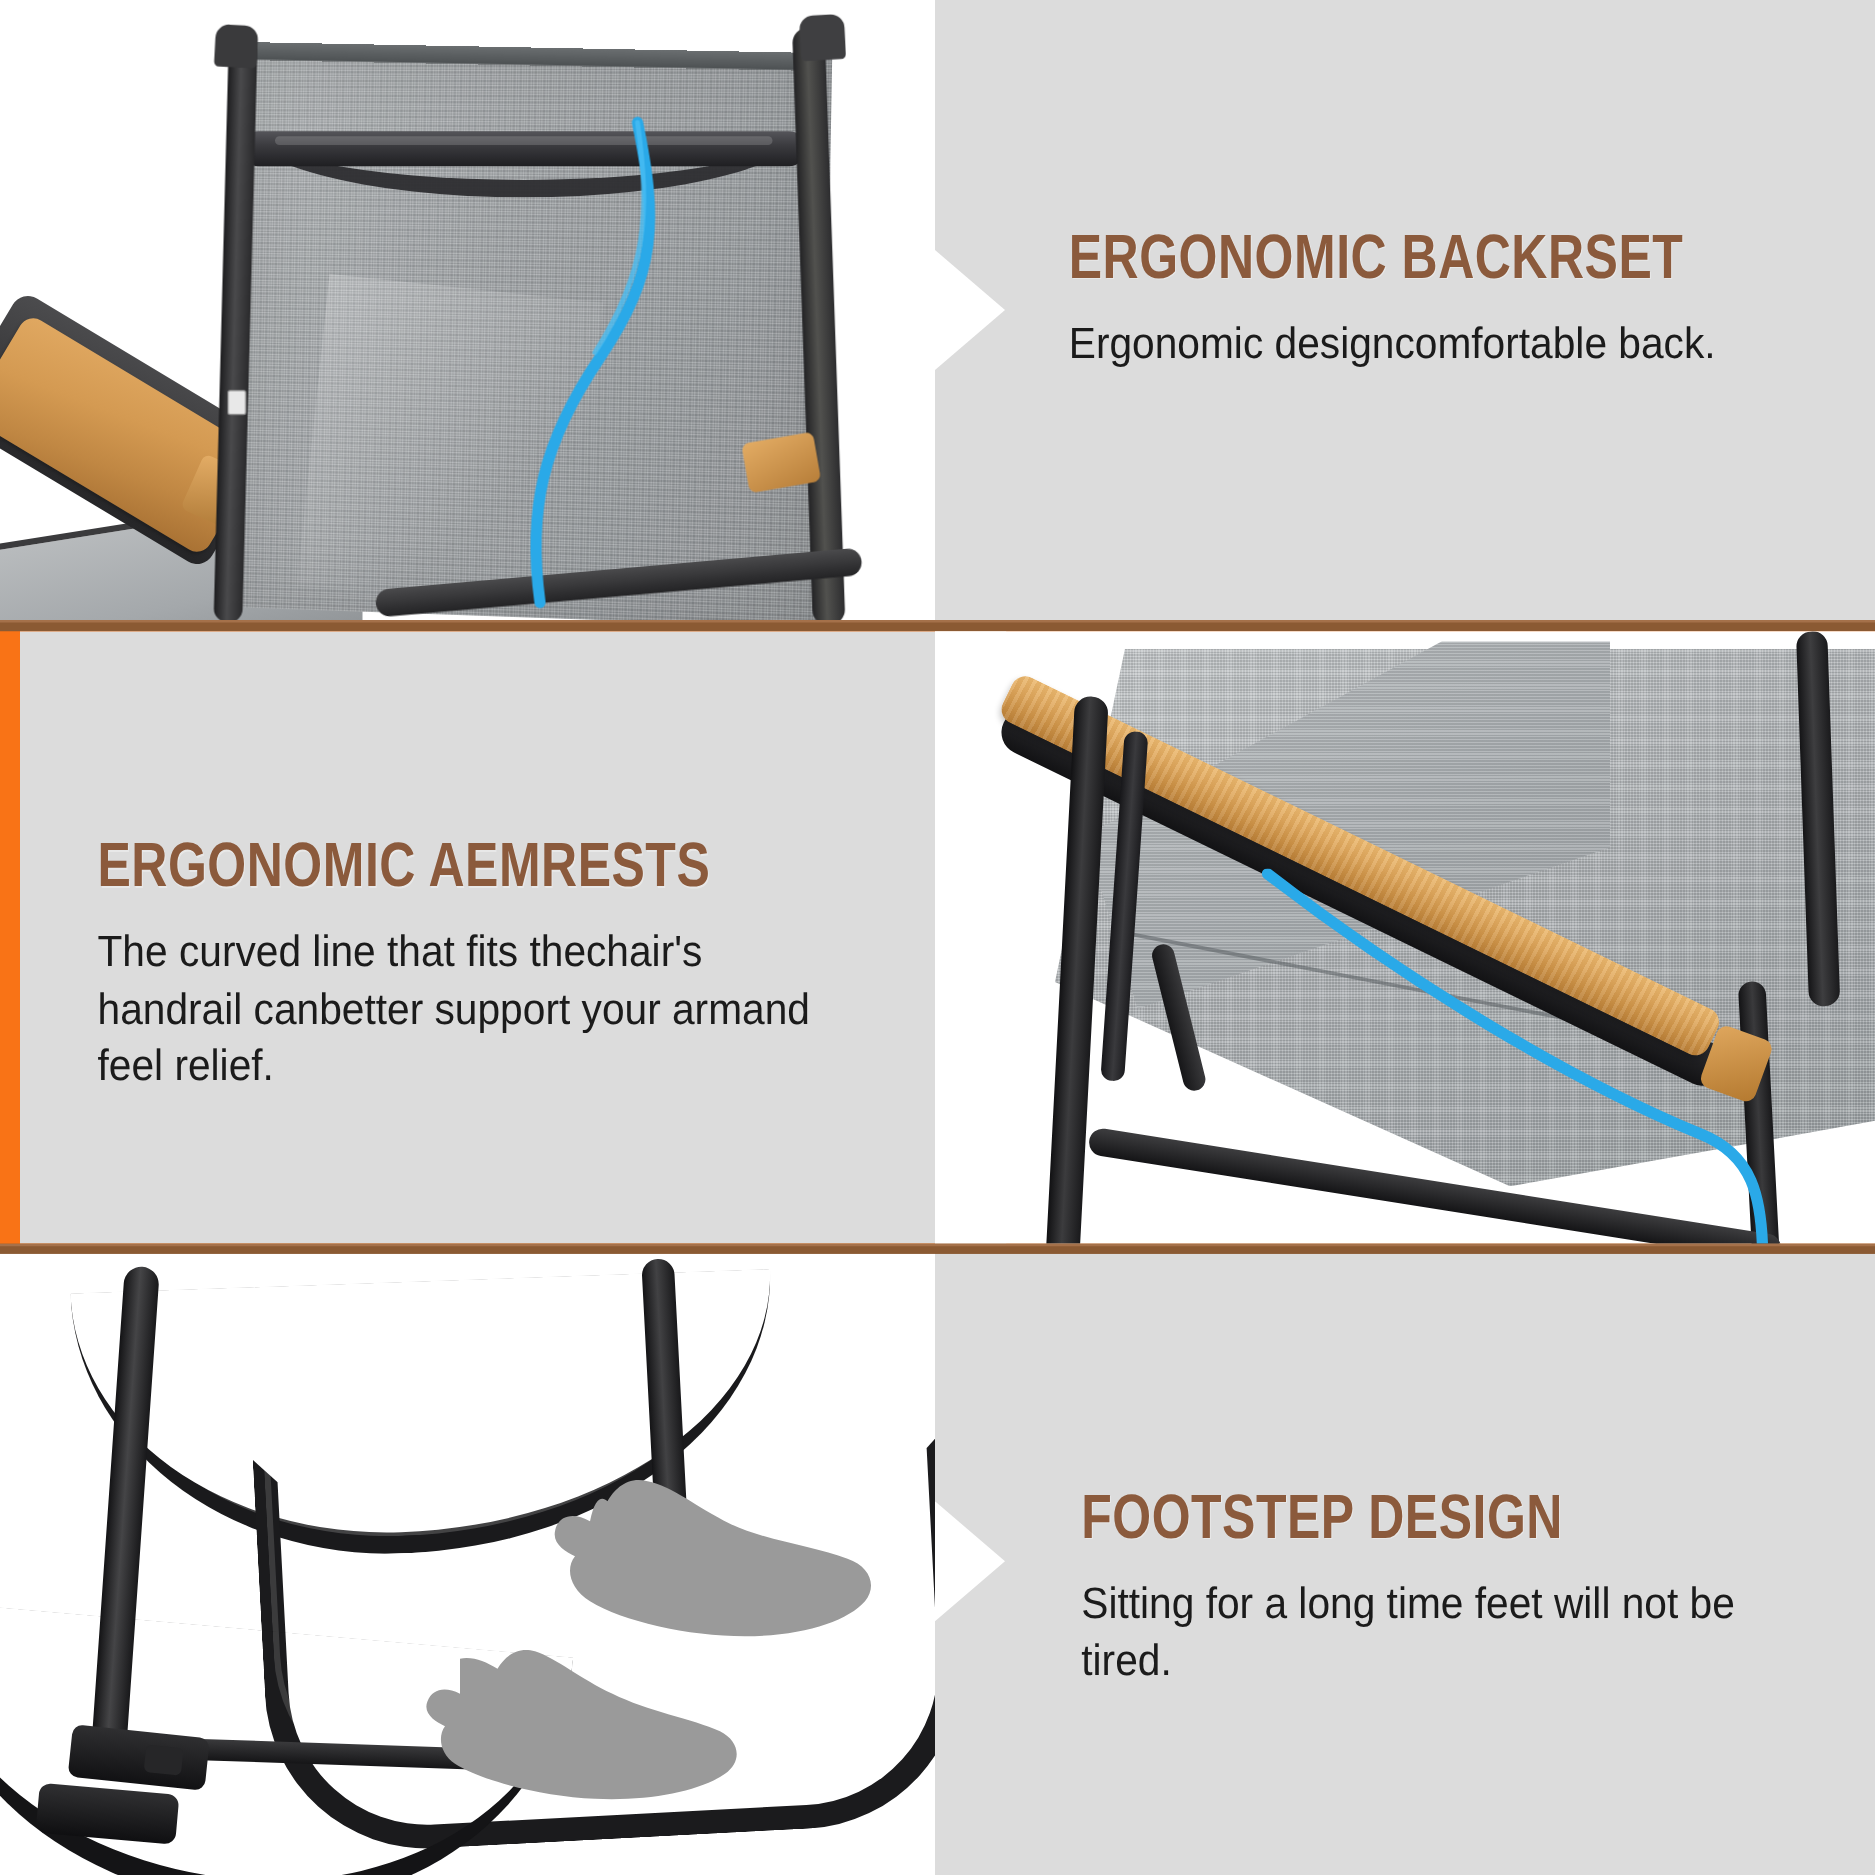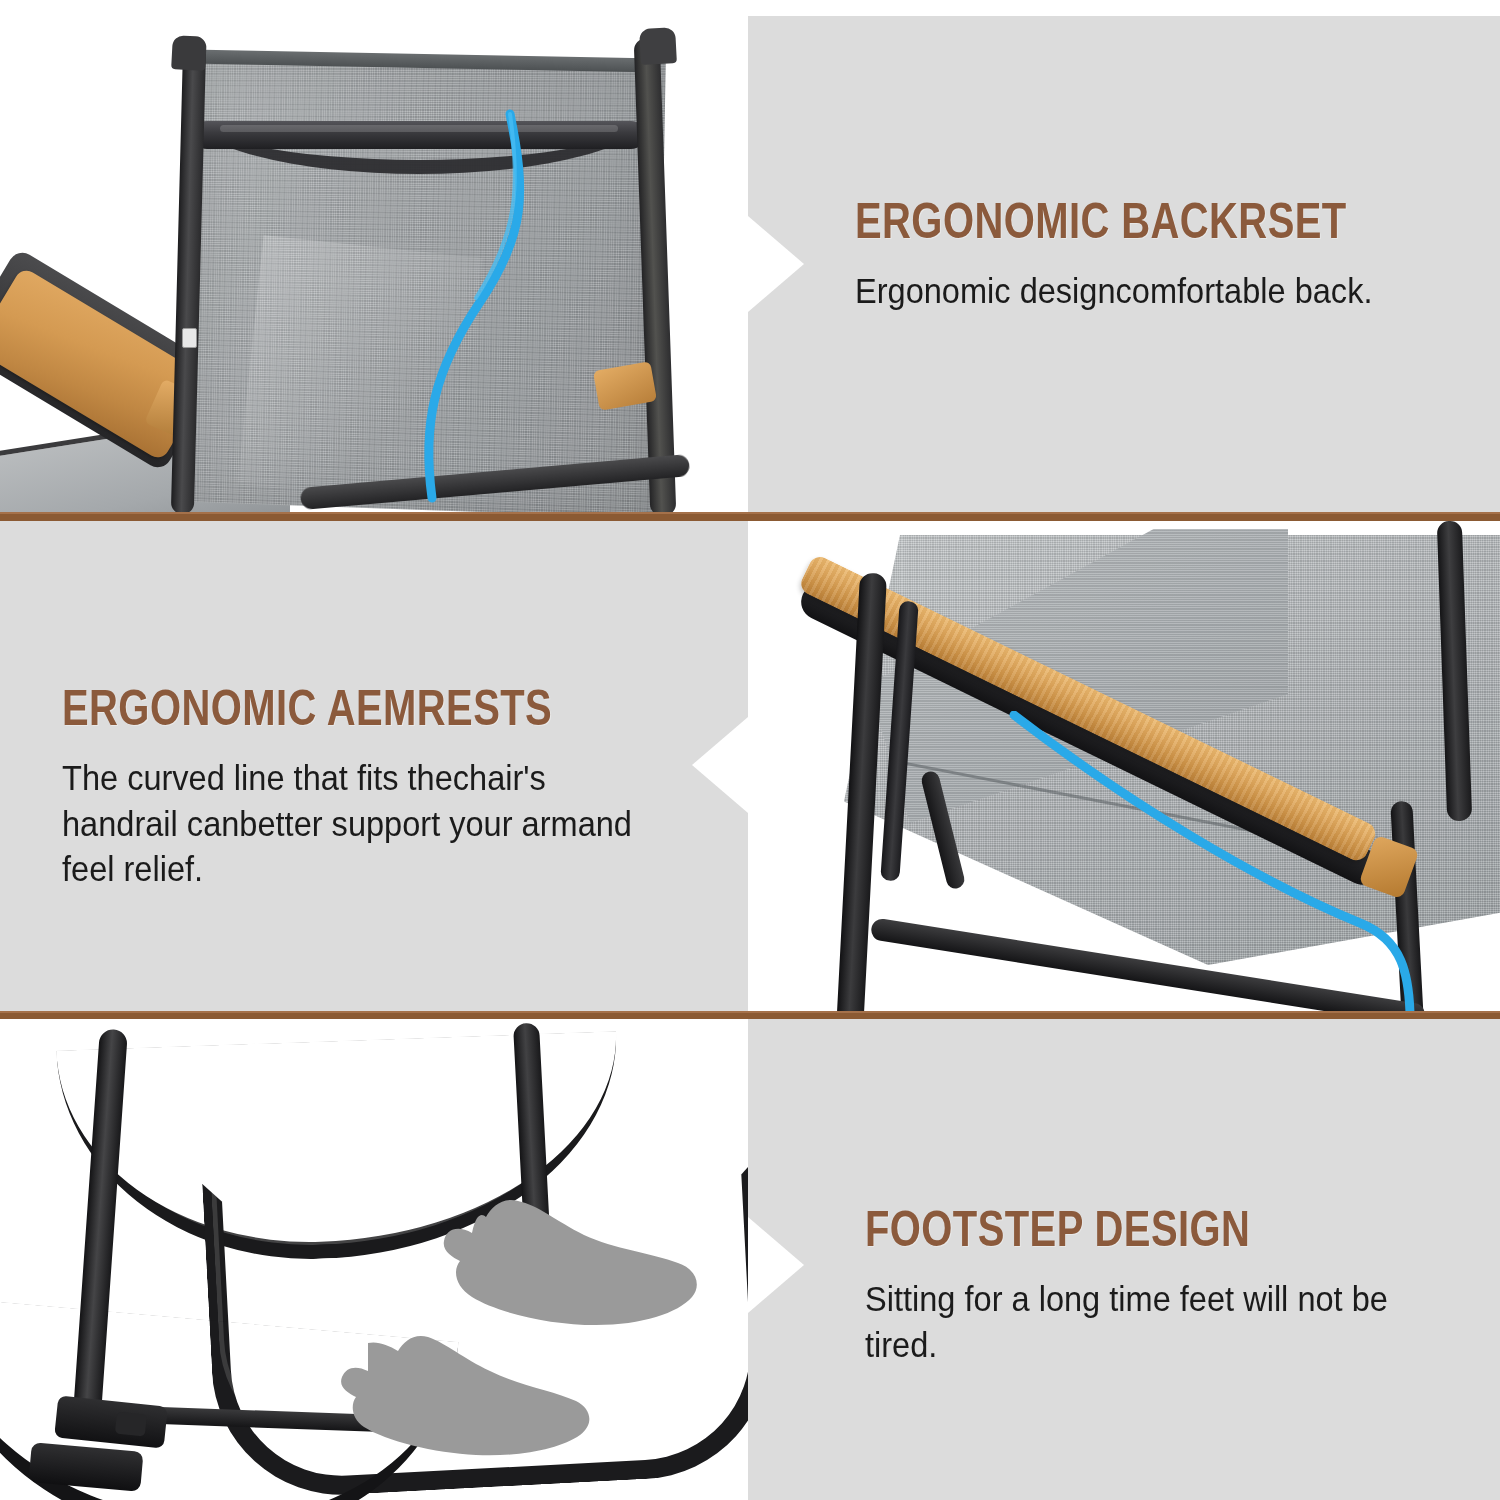--- a/index.html
+++ b/index.html
@@ -9,7 +9,7 @@
     font-family:"Liberation Sans", sans-serif;
     overflow:hidden;
   }
-  .board{position:relative;width:1500px;height:1156px;background:#f97316;margin-top:16px;}
+  .board{position:relative;width:1500px;height:1156px;background:#f97316;}
 
   
   .row{position:absolute;left:0;width:1500px;overflow:hidden;}

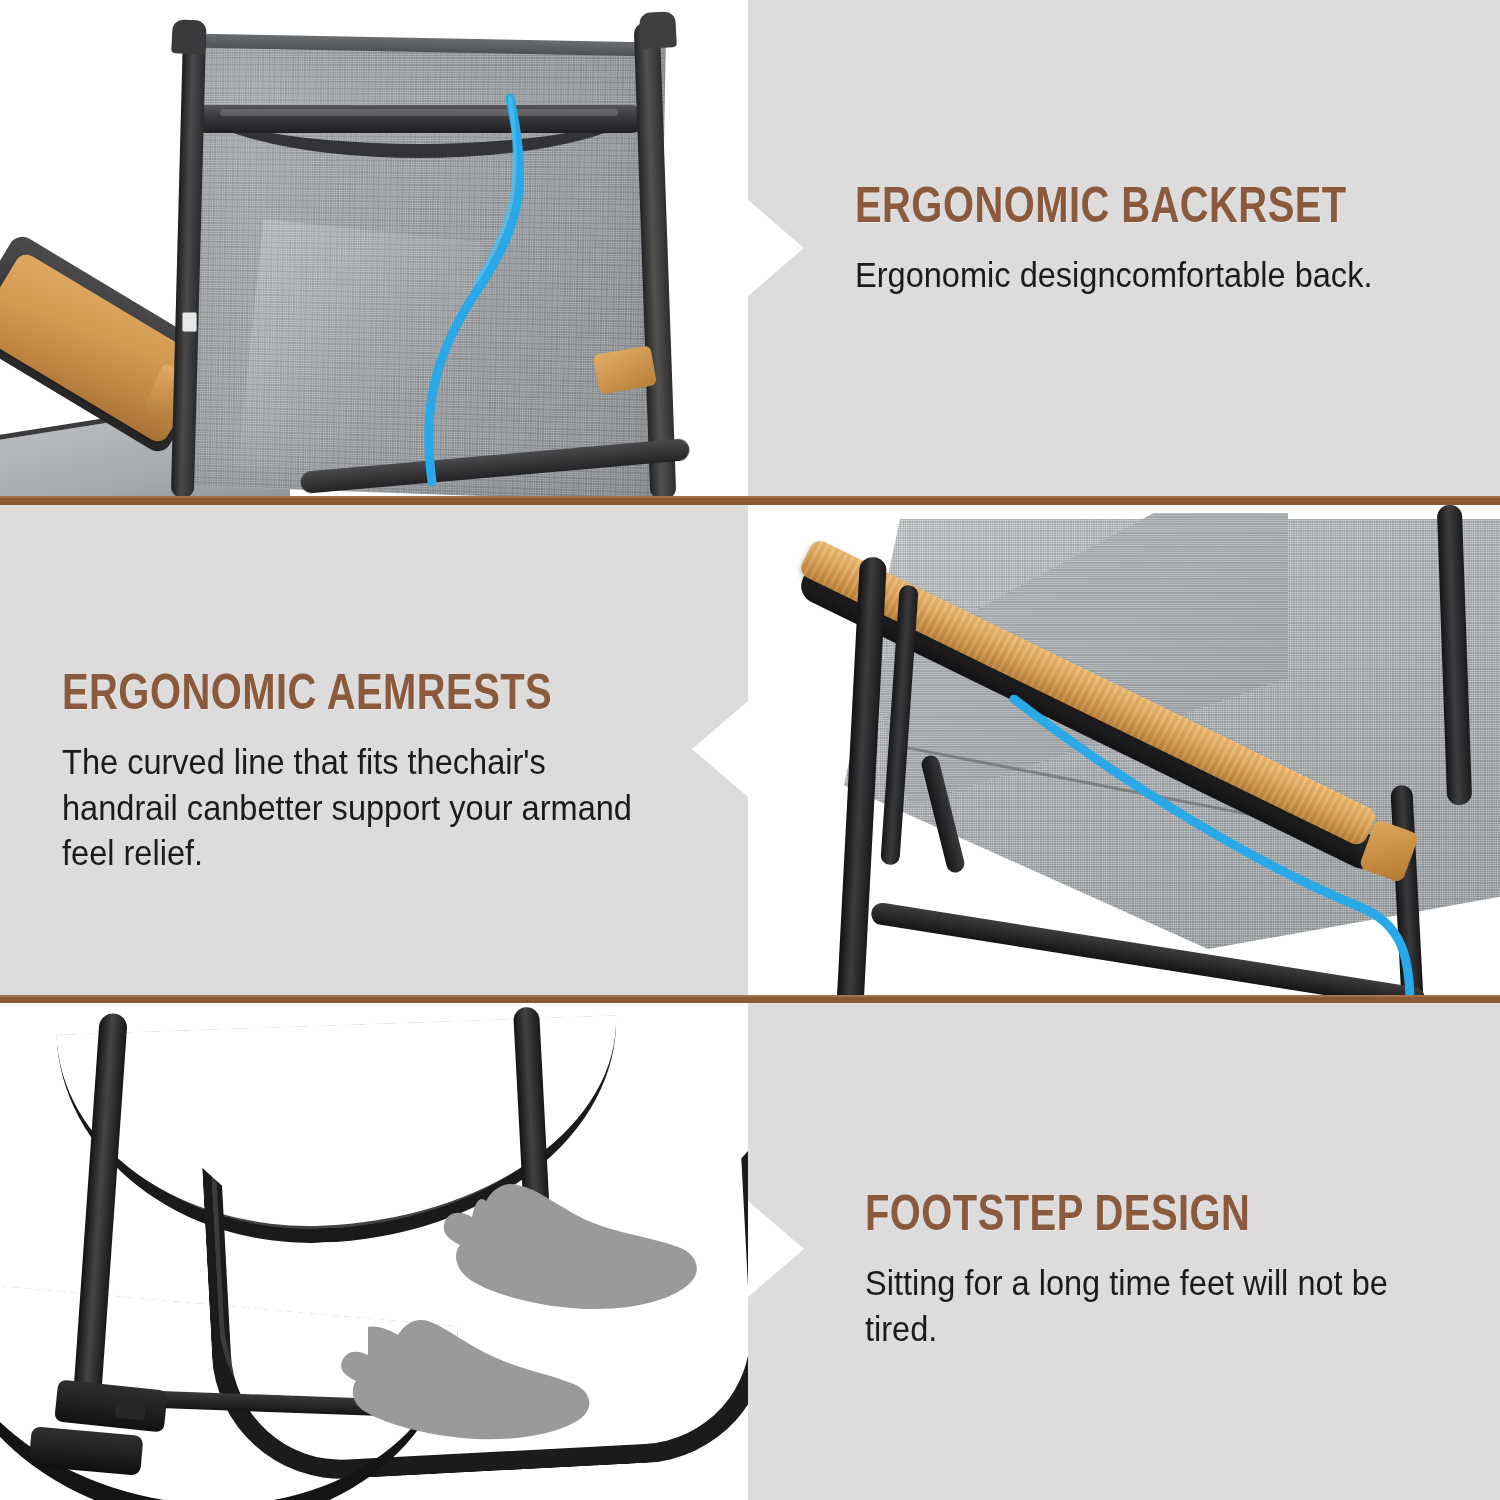--- a/index.html
+++ b/index.html
@@ -29,7 +29,7 @@
 
   .r1 .photo{left:0;width:748px;}
   .r1 .info{left:748px;width:752px;}
-  .r2 .info{left:0;width:748px;}
+  .r2 .info{left:16px;width:748px;padding-left:41px;}
   .r2 .photo{left:748px;width:752px;}
   .r3 .photo{left:0;width:748px;}
   .r3 .info{left:748px;width:752px;}

